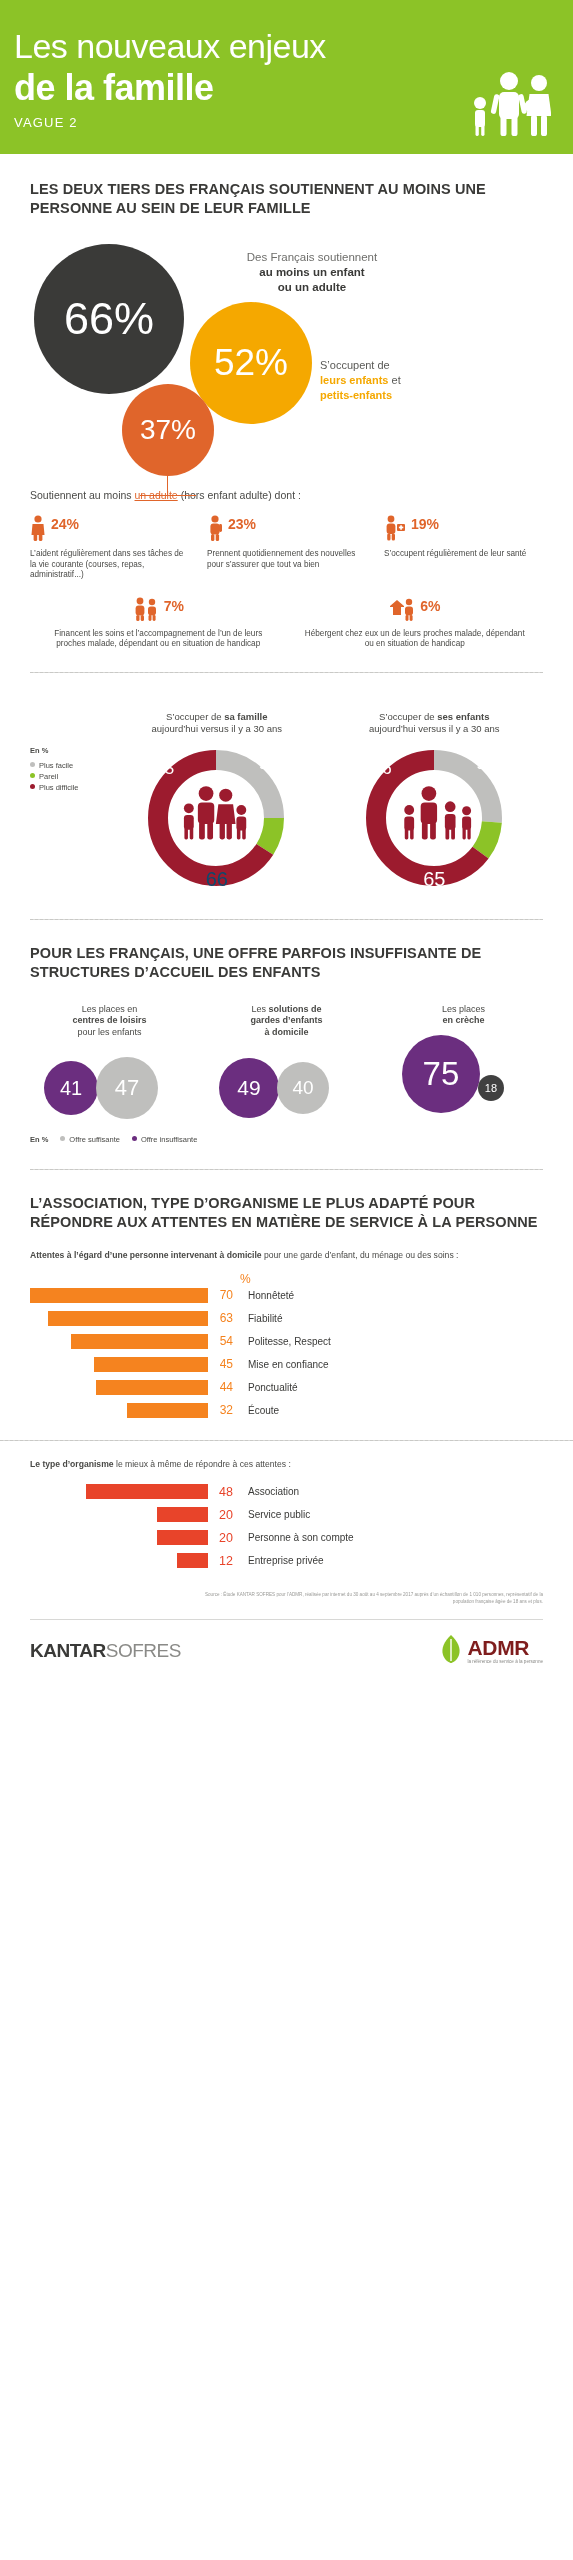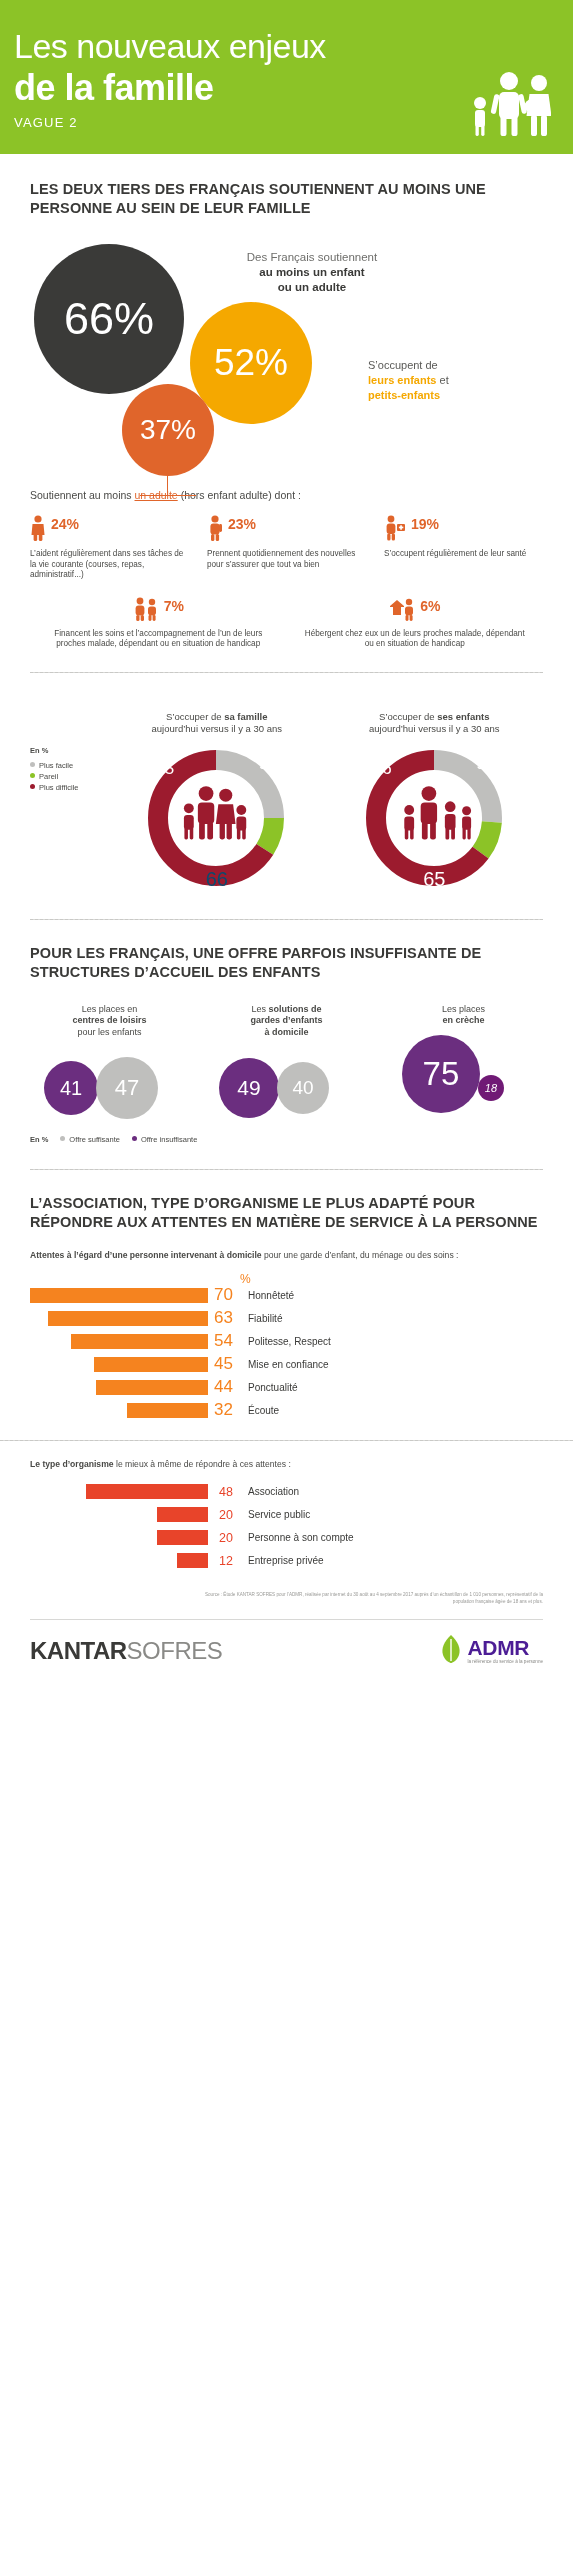--- a/index.html
+++ b/index.html
@@ -38,7 +38,7 @@
   .cap1 { position:absolute; left:182px; top:14px; width:200px; font-size:11.5px; line-height:15px; text-align:center; }
   .cap1 .l1 { color:#6e6e6b; }
   .cap1 .l2 { font-weight:700; color:#3a3a38; }
-  .cap2 { position:absolute; left:290px; top:122px; width:180px; font-size:11px; line-height:15px;margin-left:48px; }
+  .cap2 { position:absolute; left:290px; top:122px; width:180px; font-size:11px; line-height:15px; }
   .cap2 .o { color:#f5a800; font-weight:700; }
   .cap2 .g { color:#5a5a57; }
 

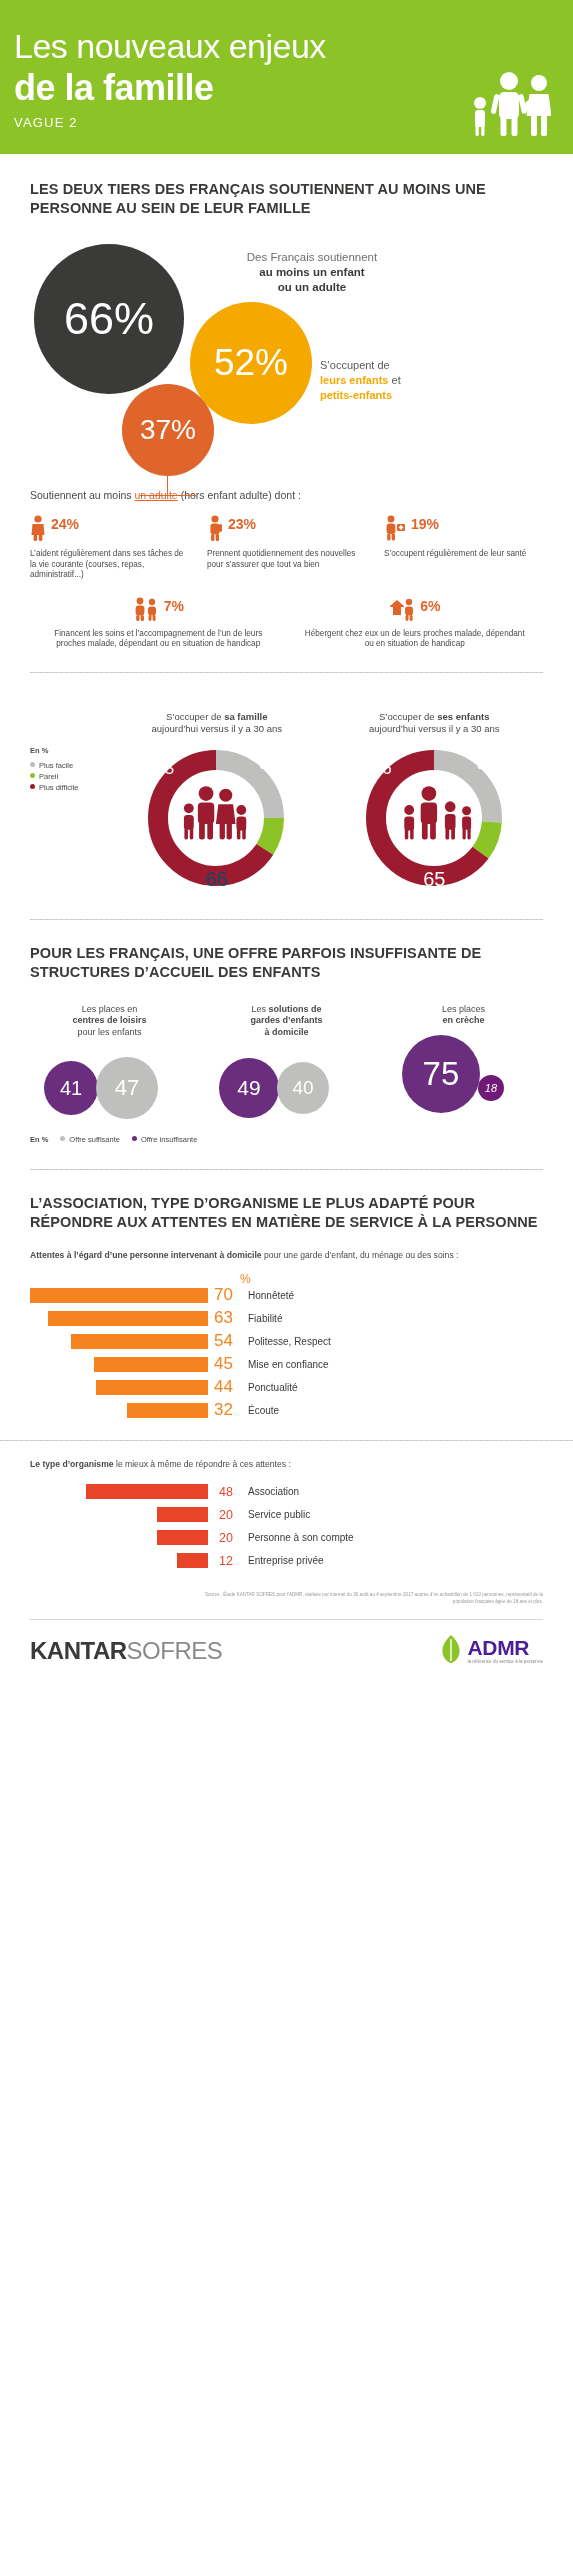--- a/index.html
+++ b/index.html
@@ -368,7 +368,7 @@
         </div>
         <div style="position:relative; height:86px; margin-top:6px;">
           <div class="s3circ" style="width:78px;height:78px;background:#6b2e7f;position:absolute;left:18px;top:2px;font-size:33px;">75</div>
-          <div class="s3circ" style="width:26px;height:26px;background:#701a75;position:absolute;left:94px;top:42px;font-size:11px;font-style:italic;">18</div>
+          <div class="s3circ" style="width:26px;height:26px;background:#404040;position:absolute;left:94px;top:42px;font-size:11px;">18</div>
         </div>
       </div>
     </div>

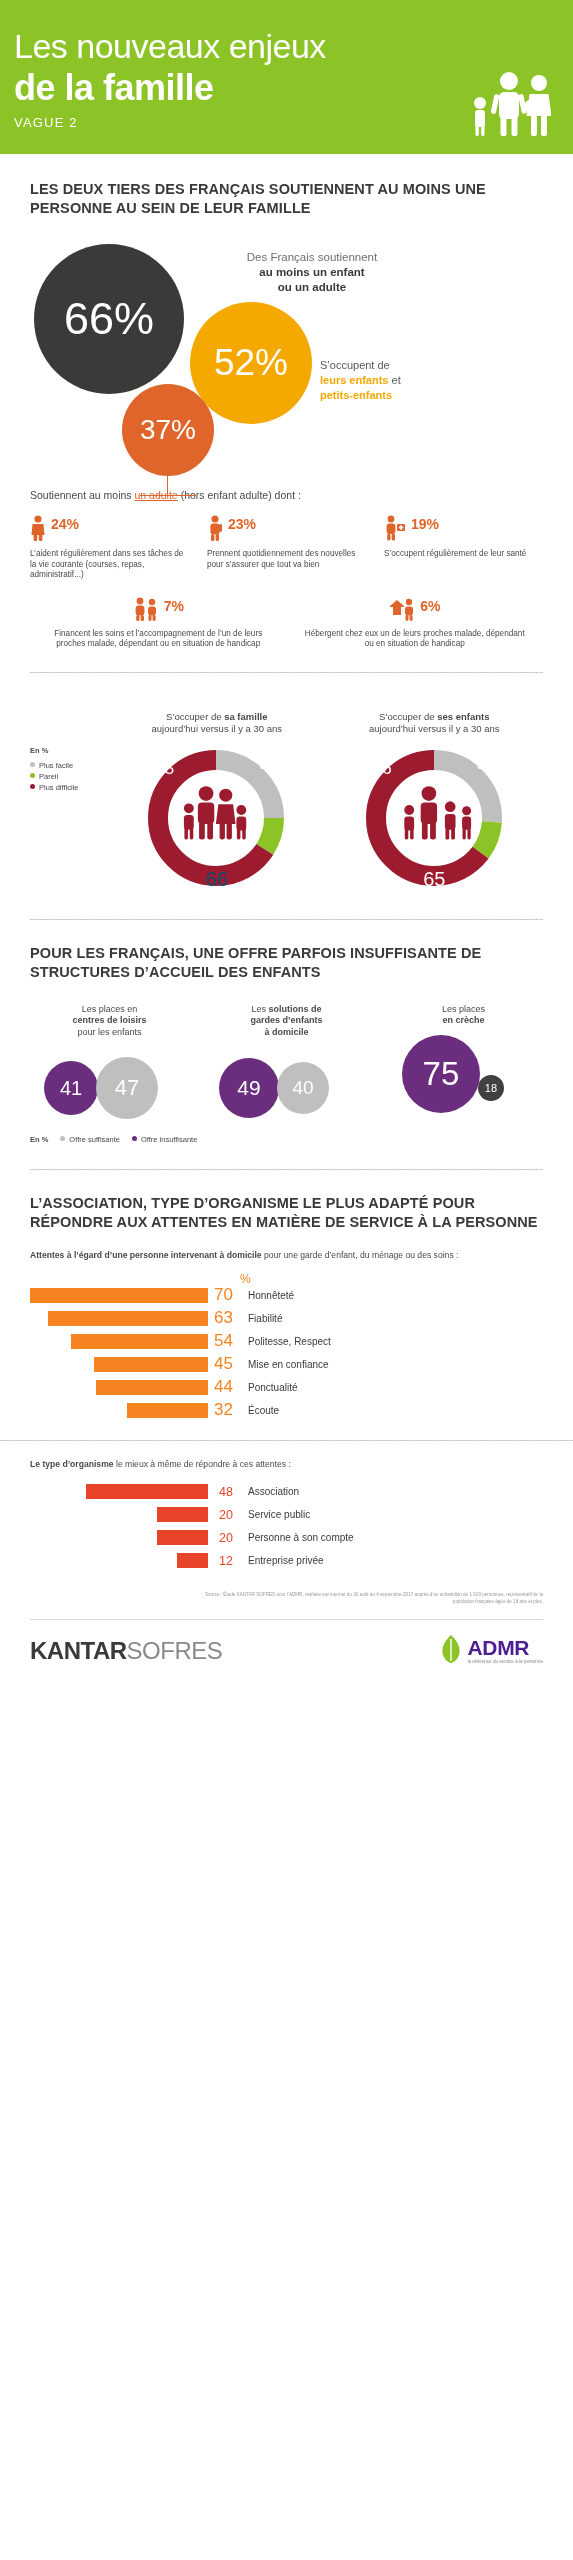--- a/index.html
+++ b/index.html
@@ -73,7 +73,7 @@
   .b-intro b { font-weight:700; }
   .bar-row { display:flex; align-items:center; height:19px; margin-bottom:4px; }
   .bar { height:15px; background:#f5831f; }
-  .bar-val { width:32px; text-align:right; font-size:17px; color:#f5831f; font-weight:400; padding-right:7px; }
+  .bar-val { width:32px; text-align:right; font-size:12px; color:#f5831f; font-weight:400; padding-right:7px; }
   .bar-lab { font-size:10px; color:#3a3a38; padding-left:8px; white-space:nowrap; }
   .bar2 { height:15px; background:#e8442a; }
   .bar2-val { width:32px; text-align:right; font-size:12.5px; color:#e8442a; font-weight:400; padding-right:7px; }

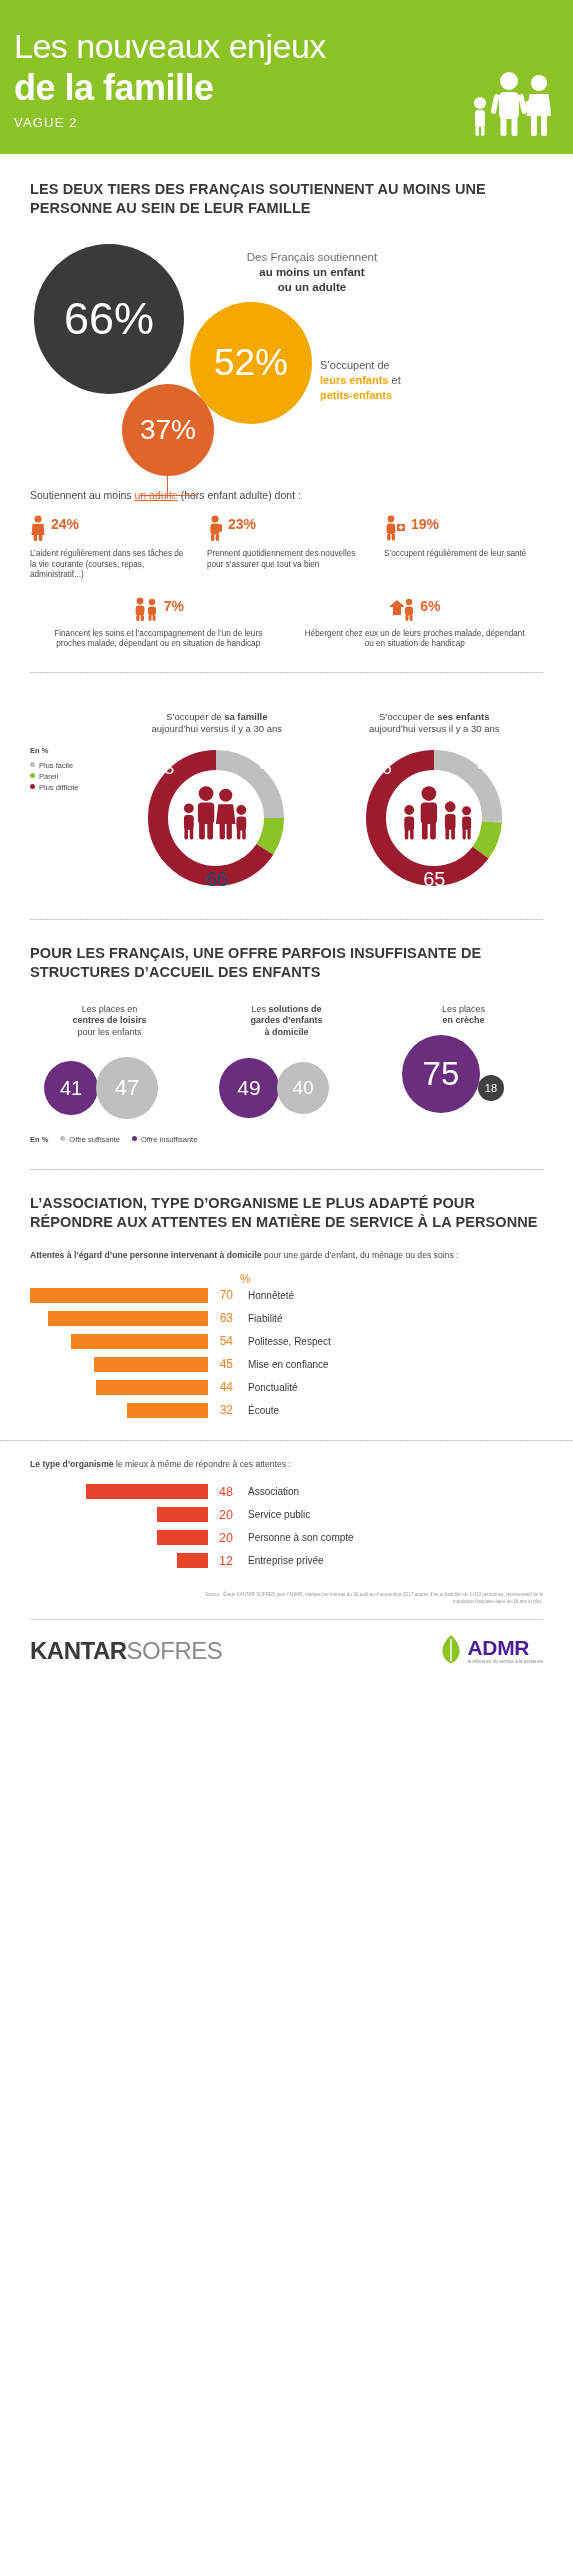--- a/index.html
+++ b/index.html
@@ -82,7 +82,7 @@
   
   .src { font-size:4.6px; line-height:6.5px; color:#9a9a97; text-align:right; }
   .foot { display:flex; align-items:center; justify-content:space-between; padding:0 30px; }
-  .kantar { font-size:24px; letter-spacing:-0.5px; }
+  .kantar { font-size:19px; letter-spacing:-0.5px; }
   .kantar .k { font-weight:700; color:#3a3a38; }
   .kantar .s { font-weight:400; color:#8a8a87; }
 </style>

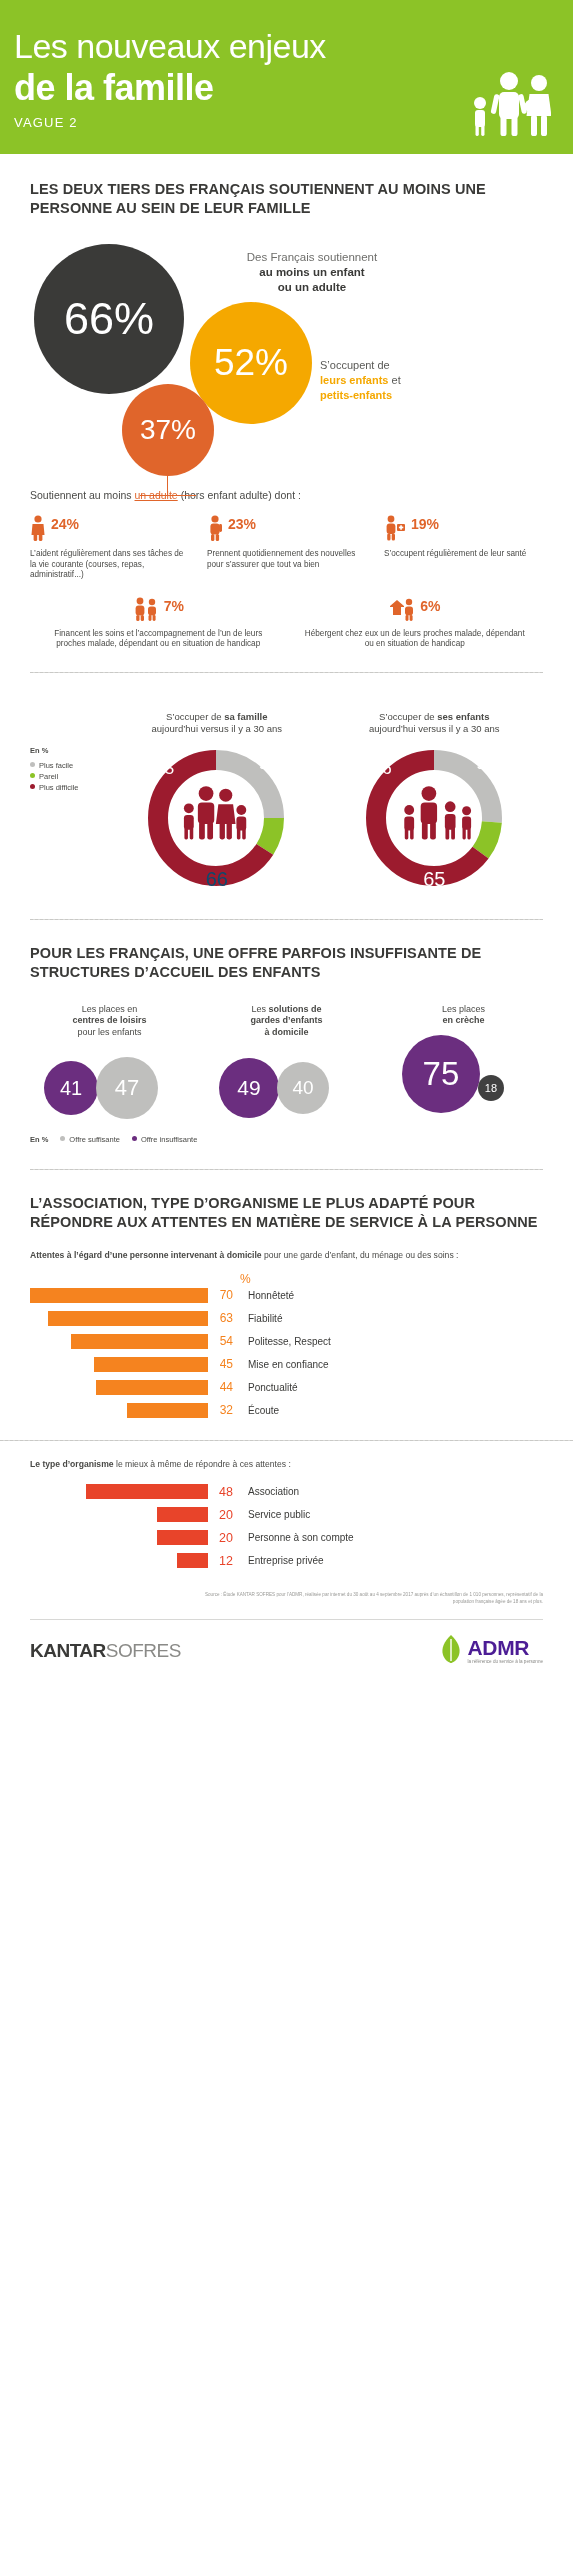--- a/index.html
+++ b/index.html
@@ -497,7 +497,7 @@
         </svg>
       </span>
       <span style="display:flex; flex-direction:column; line-height:1;">
-        <span style="font-size:21px; font-weight:700; color:#4c1d95; letter-spacing:-0.3px;">ADMR</span>
+        <span style="font-size:21px; font-weight:700; color:#7f1d1d; letter-spacing:-0.3px;">ADMR</span>
         <span style="font-size:4.6px; color:#8a8a87; margin-top:2px;">la référence du service à la personne</span>
       </span>
     </div>

